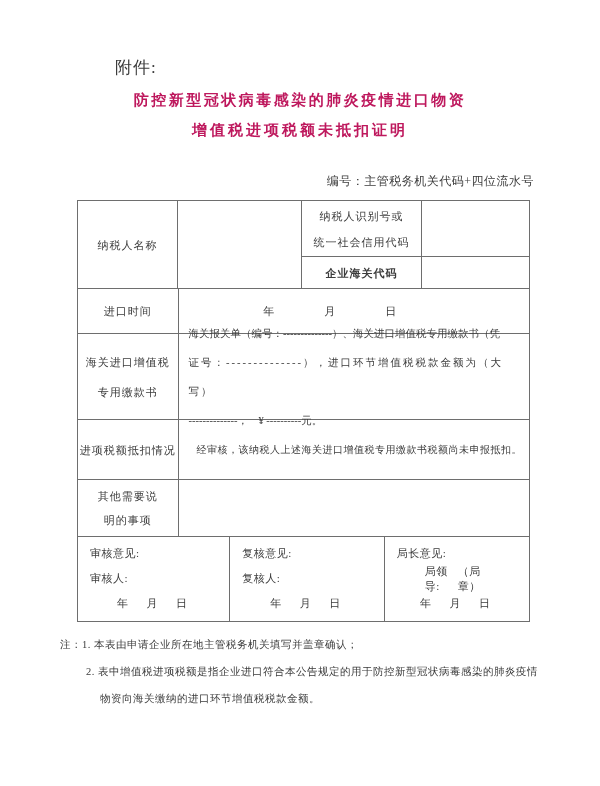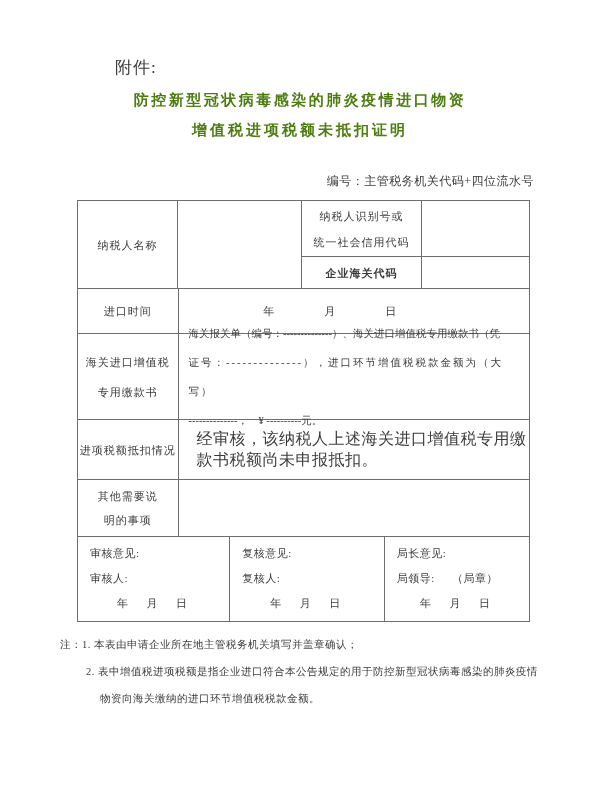--- a/index.html
+++ b/index.html
@@ -18,7 +18,7 @@
   }
   .title {
     position: absolute; left: 0; width: 600px;
-    text-align: center; font-weight: bold; font-size: 15px; color: #4d7c0f;
+    text-align: center; font-weight: bold; font-size: 15px; color: #be185d;
   }
   .t1 { top: 91px; letter-spacing: 2.5px; }
   .t2 { top: 121px; letter-spacing: 3px; }

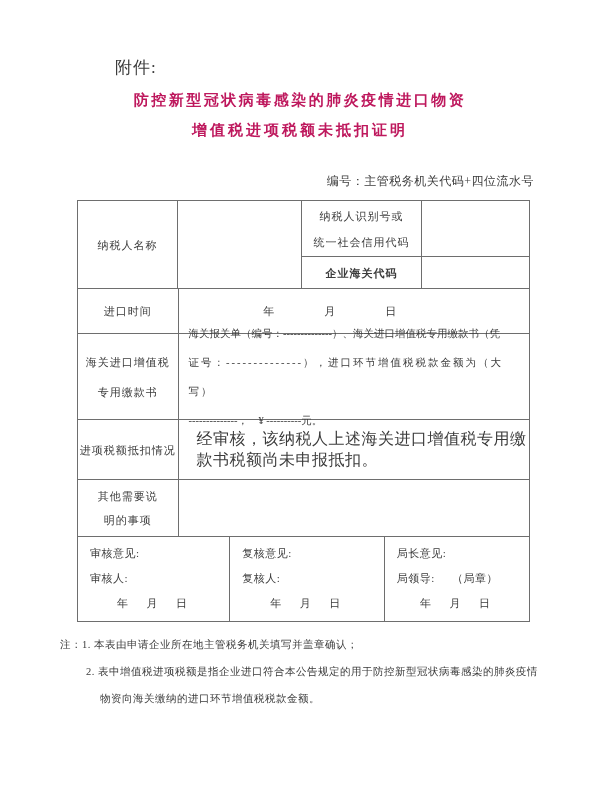--- a/index.html
+++ b/index.html
@@ -61,7 +61,7 @@
   .content .ln2 { letter-spacing: 2px; }
   .deduction {
     display: flex; align-items: center;
-    padding-left: 18px; font-size: 16px; letter-spacing: 0.5px;
+    padding-left: 18px; font-size: 10px; letter-spacing: 0.5px;
   }
 
   .date-line { display: flex; align-items: center; justify-content: center; }

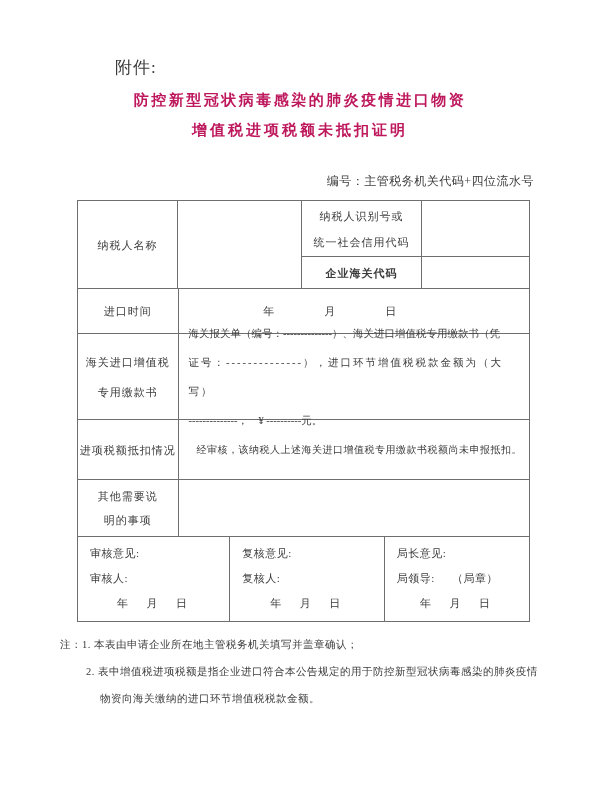--- a/index.html
+++ b/index.html
@@ -75,7 +75,7 @@
   .s1 { width: 153px; }
   .s2 { width: 155px; }
   .s3 { width: 145px; }
-  .person-row { display: flex; }
+  .person-row { display: flex; margin-left: 28px; }
   .seal { margin-left: auto; padding-right: 16px; }
 
   

